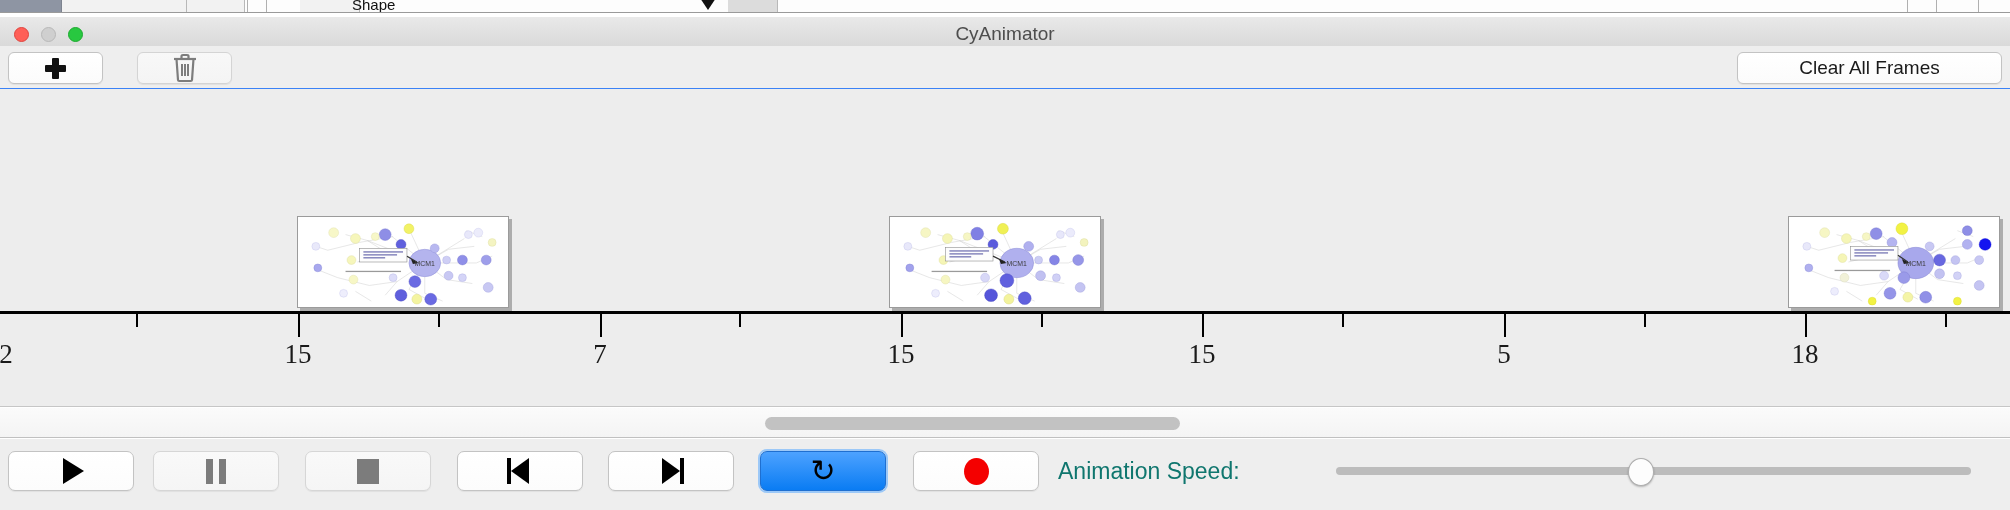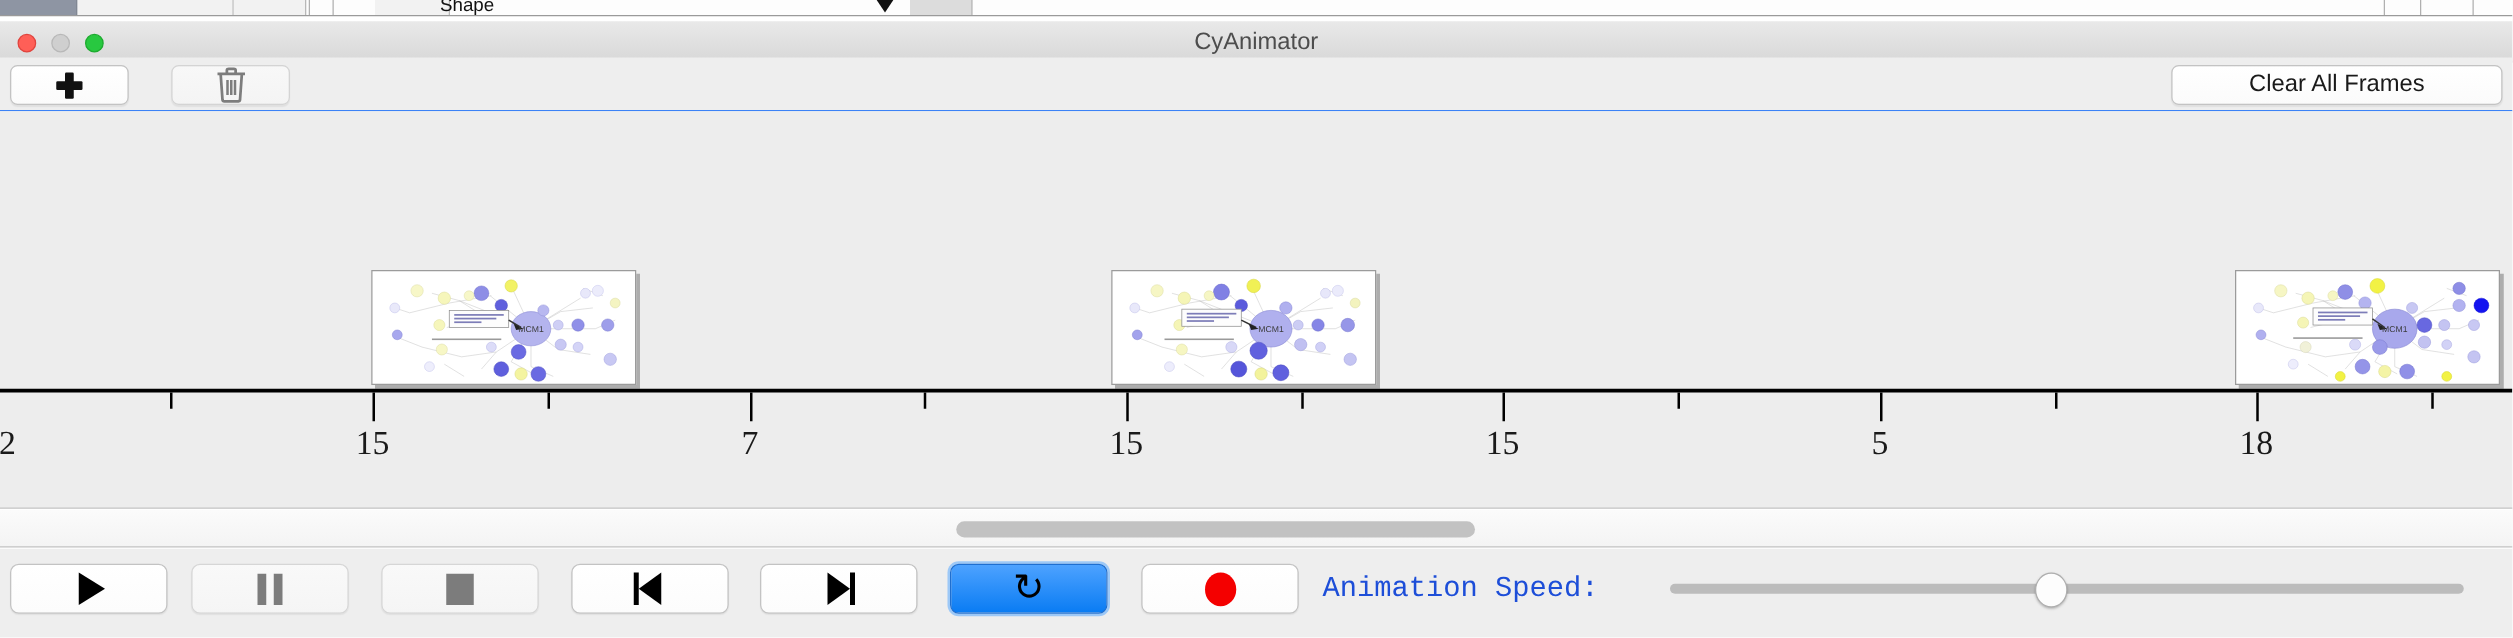--- a/index.html
+++ b/index.html
@@ -188,7 +188,7 @@
 
   .speed-label {
     position: absolute; left: 1058px; top: 12px; height: 40px; line-height: 40px;
-    font-size: 23px; color: #1d4ed8; font-family: Liberation Mono, monospace;
+    font-size: 23px; color: #0f766e; font-family: Liberation Sans, sans-serif;
   }
   .slider-track {
     position: absolute; left: 1336px; top: 28px; width: 635px; height: 8px;

